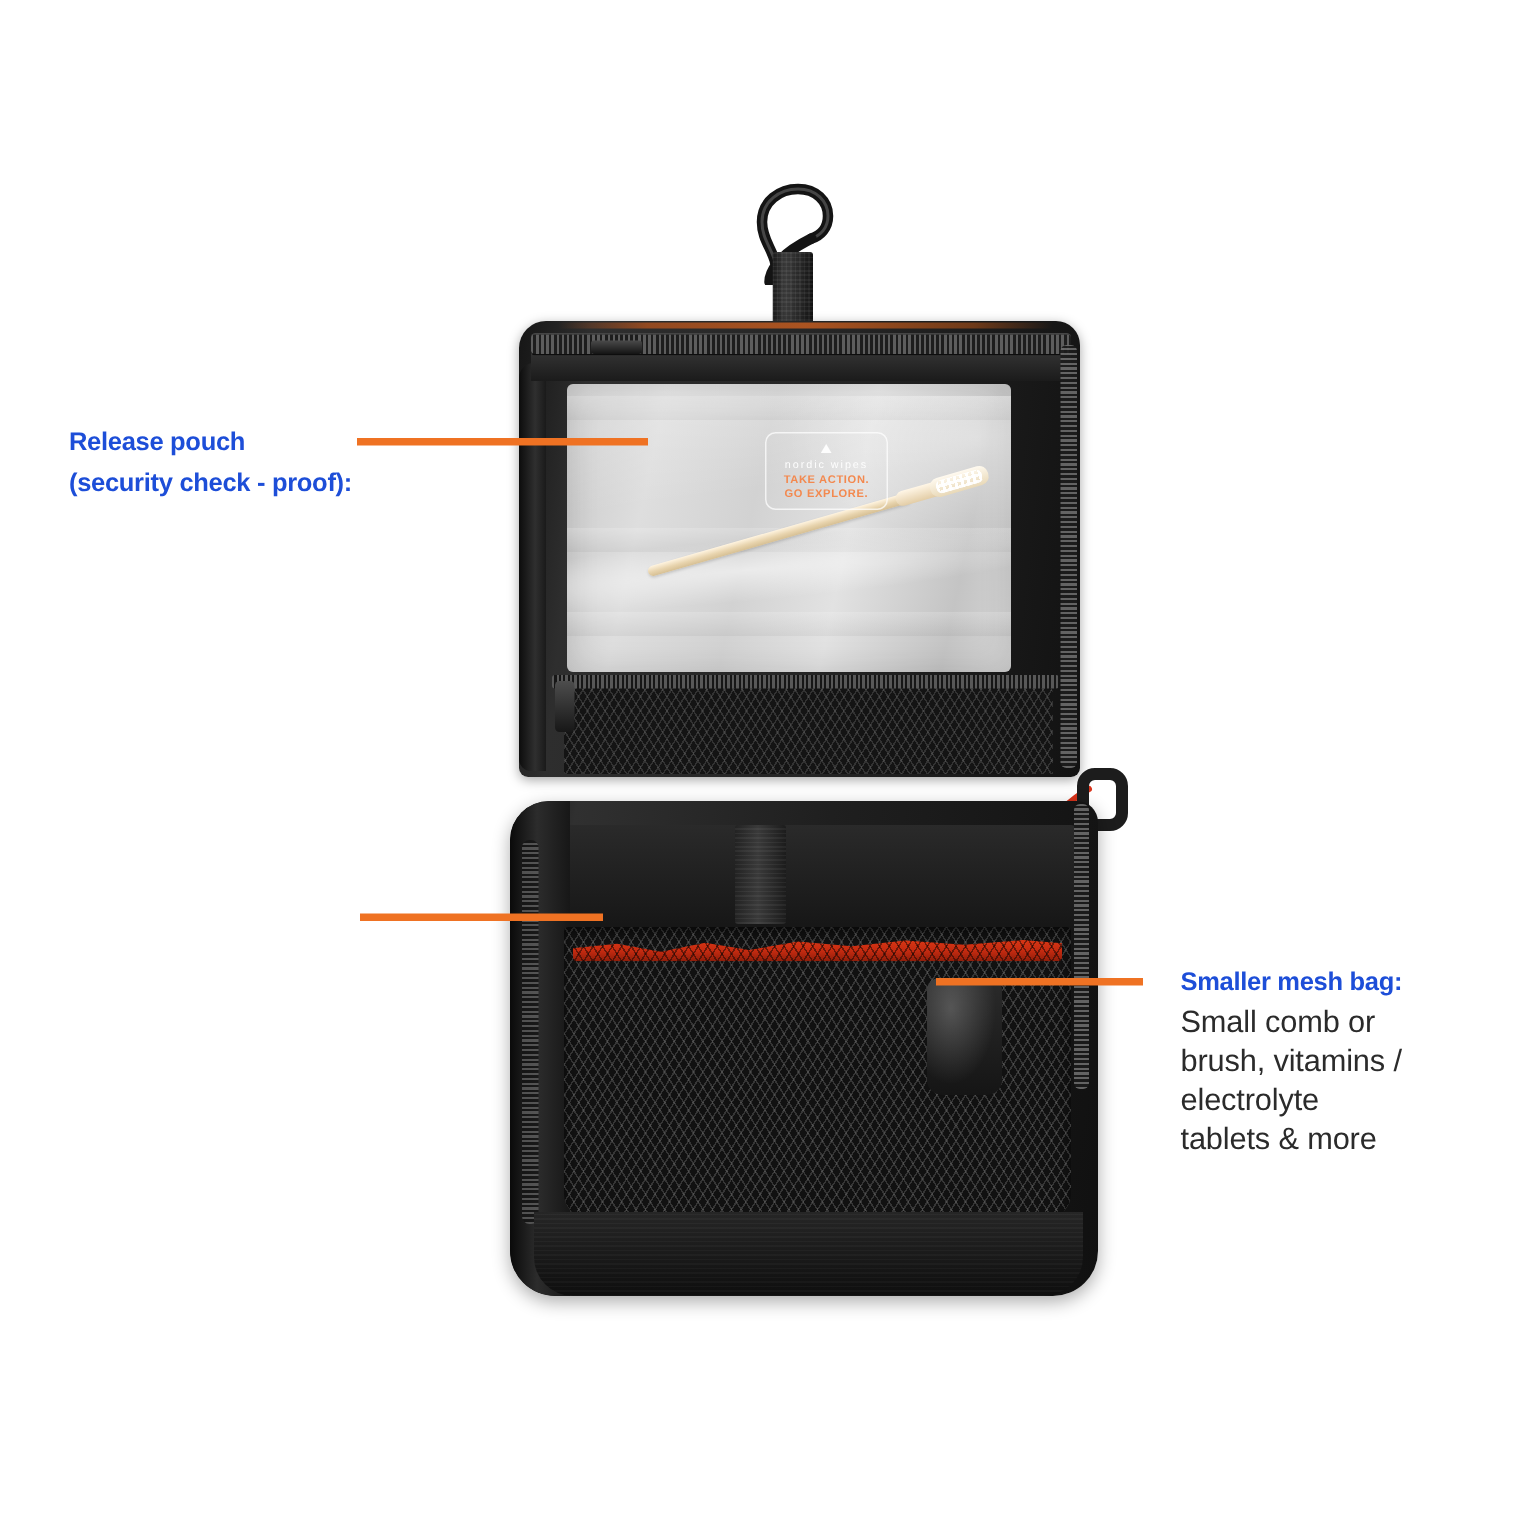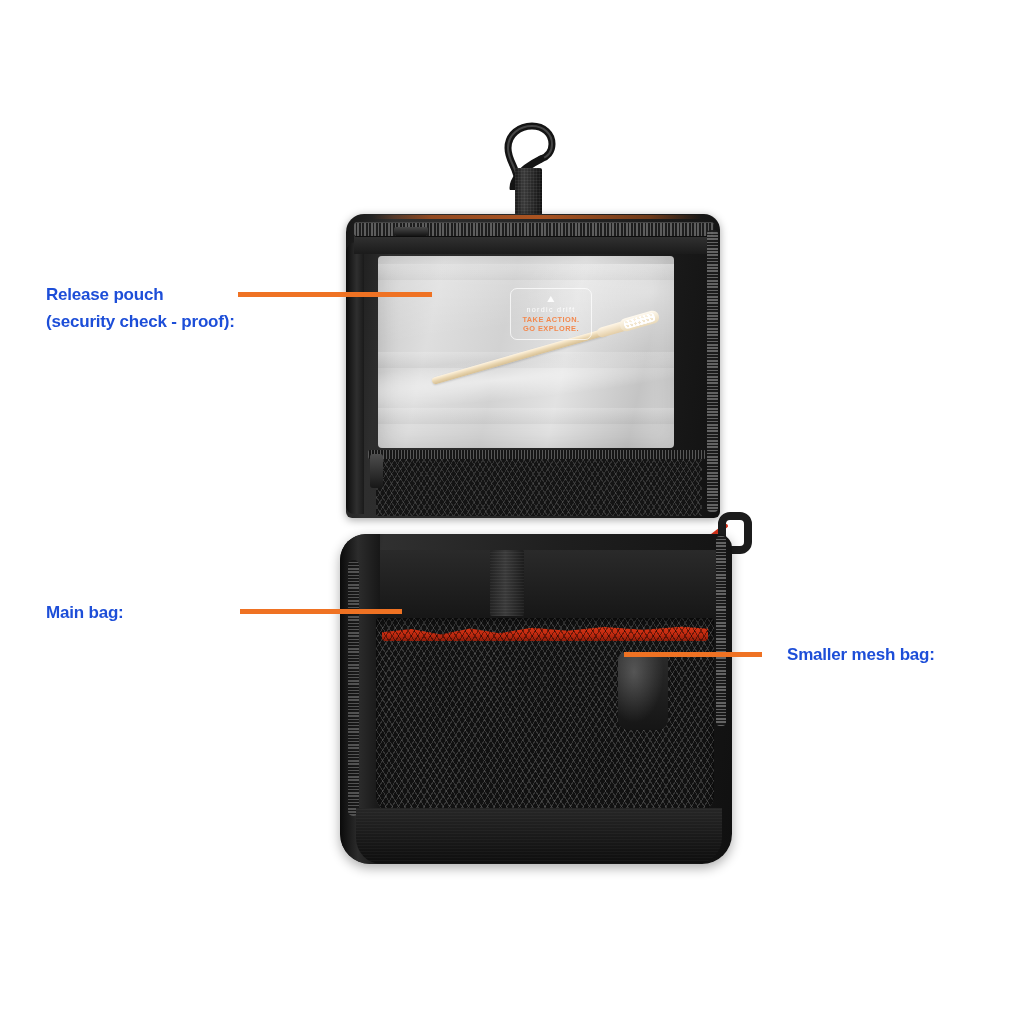--- a/index.html
+++ b/index.html
@@ -329,7 +329,7 @@
 
         <div class="logo-box">
           <div class="logo-mark">⛰</div>
-          <div class="logo-word">nordic drift</div>
+          <div class="logo-word">nordic wipes</div>
           <div class="logo-tag">TAKE ACTION.
 GO EXPLORE.</div>
         </div>

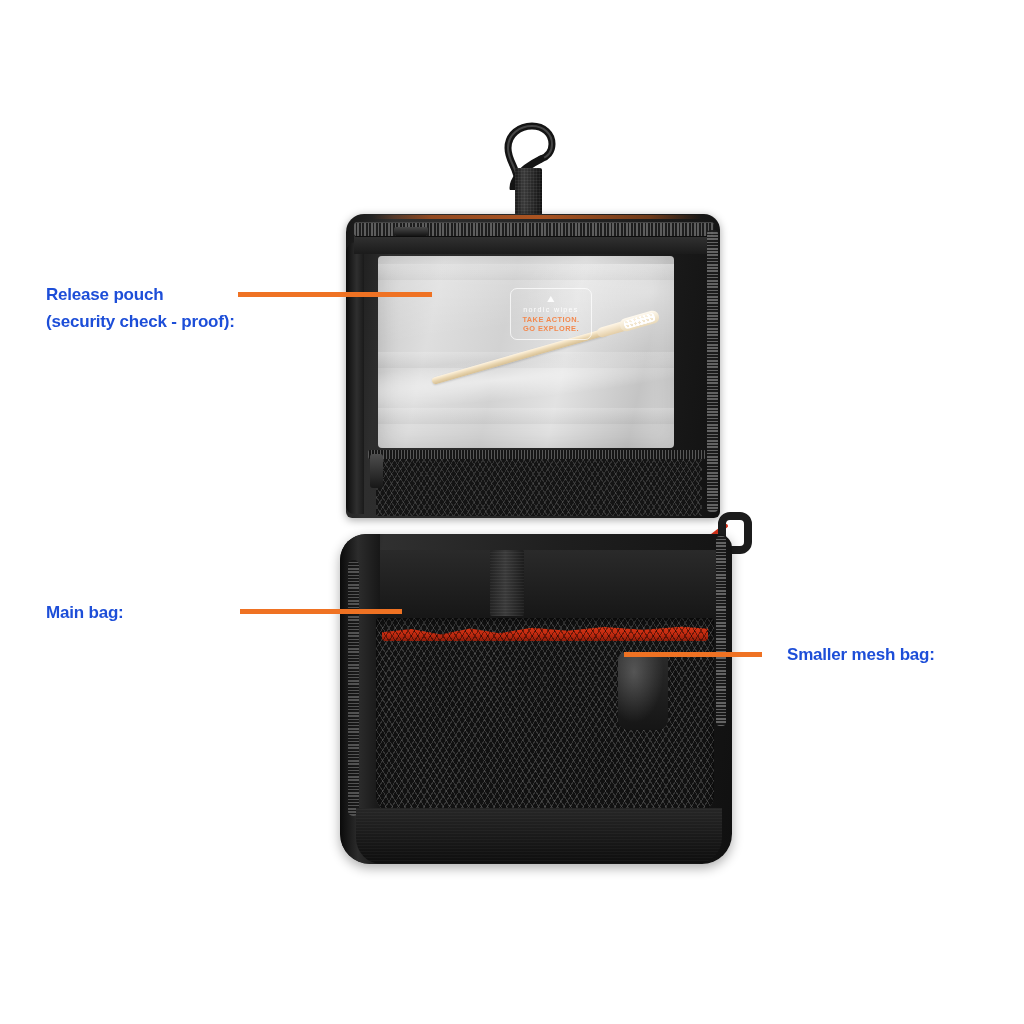--- a/index.html
+++ b/index.html
@@ -378,7 +378,6 @@
   </div>
 
   <div class="callout" id="callout-main">
-    <div class="heading">Main bag:</div>
   </div>
 
   <div class="callout" id="callout-mesh">

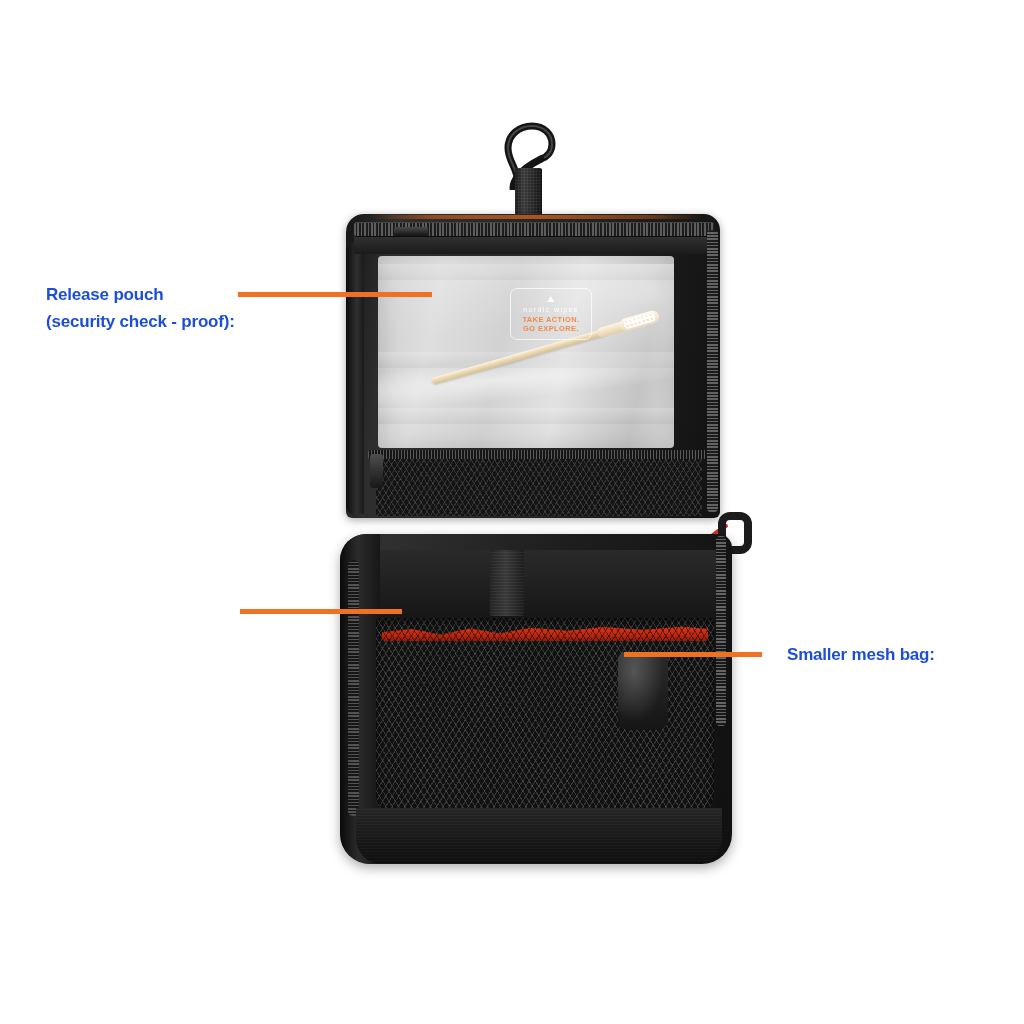--- a/index.html
+++ b/index.html
@@ -382,6 +382,10 @@
 
   <div class="callout" id="callout-mesh">
     <div class="heading">Smaller mesh bag:</div>
+    <div class="body">Small comb or
+brush, vitamins /
+electrolyte
+tablets &amp; more</div>
   </div>
 
 </div>

